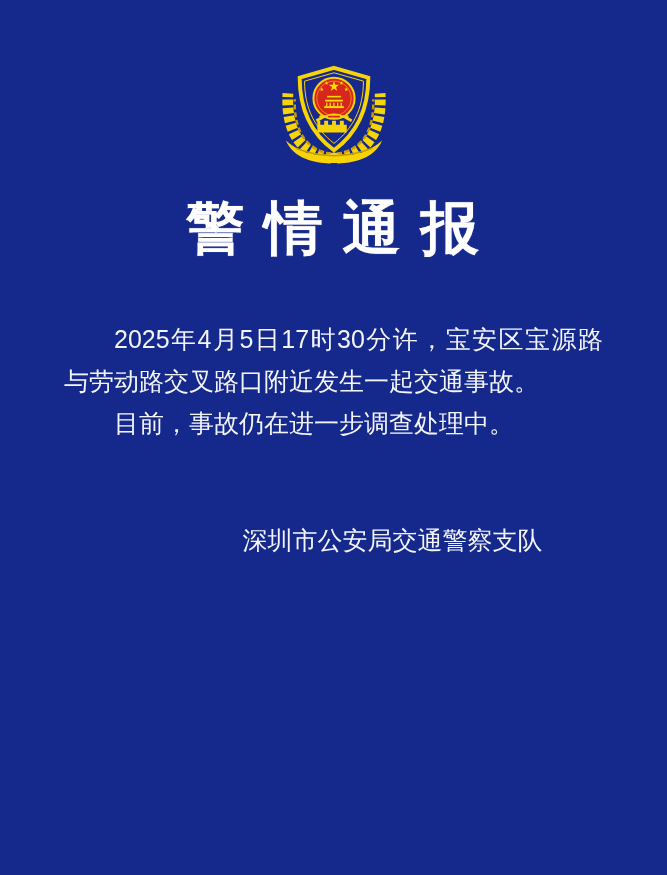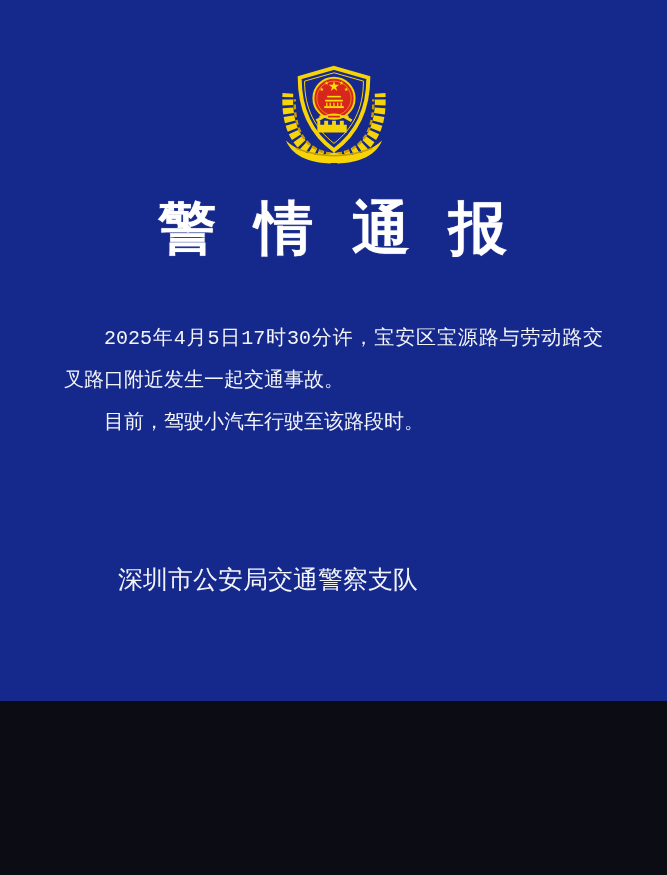--- a/index.html
+++ b/index.html
@@ -16,11 +16,11 @@
   html,body{background:#0c0c14;}
   .page{
     position:relative;
-    width:667px;height:701px;
+    width:667px;height:875px;
     margin:0 auto;
     background:var(--bg);
     overflow:hidden;
-    font-family:Liberation Mono, monospace;
+    font-family:Liberation Sans, sans-serif;
   }
   .emblem{
     display:block;

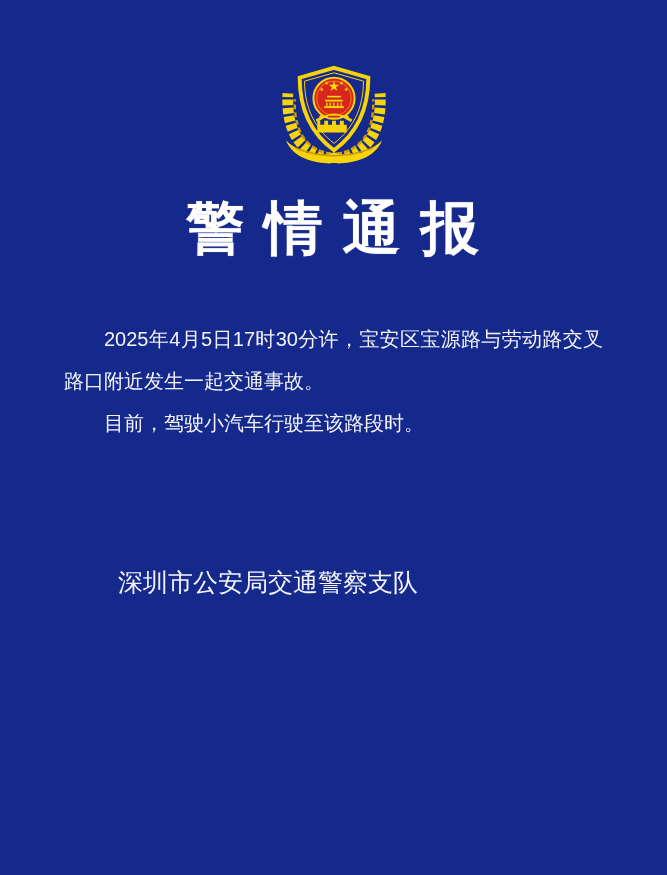--- a/index.html
+++ b/index.html
@@ -39,7 +39,7 @@
   }
   .notice-body{
     margin:50px 64px 0 64px;
-    font-size:20px;
+    font-size:25px;
     line-height:42px;
     text-align:justify;
     color:var(--text);

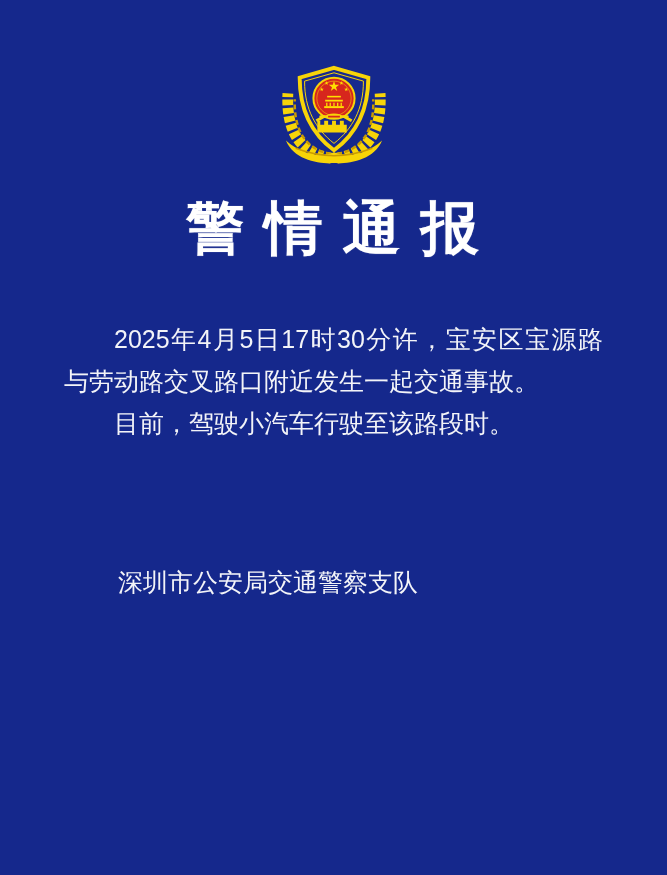--- a/index.html
+++ b/index.html
@@ -108,7 +108,7 @@
 
   <div class="notice-body">
     <p>2025年4月5日17时30分许，宝安区宝源路与劳动路交叉路口附近发生一起交通事故。</p>
-    <p>目前，驾驶小汽车行驶至该路段时。</p>
+    <p>目前，事故仍在进一步调查处理中。</p>
   </div>
 
   <div class="signature">

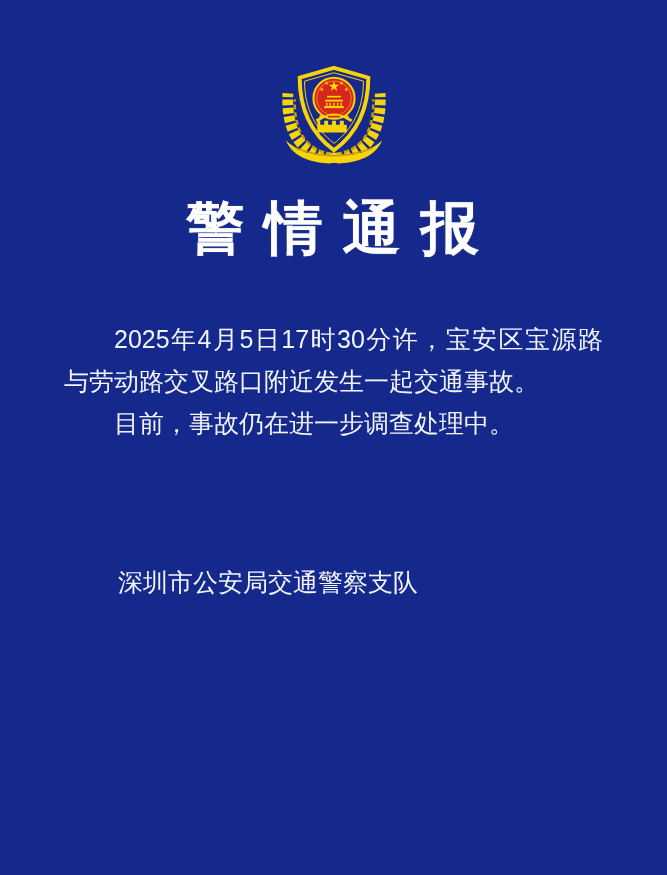--- a/index.html
+++ b/index.html
@@ -49,8 +49,9 @@
     text-indent:2em;
   }
   .signature{
-    margin-top:118px;
+    margin-top:76px;
     margin-left:118px;
+    text-align:center;
     font-size:25px;
     line-height:40px;
     color:var(--text);

